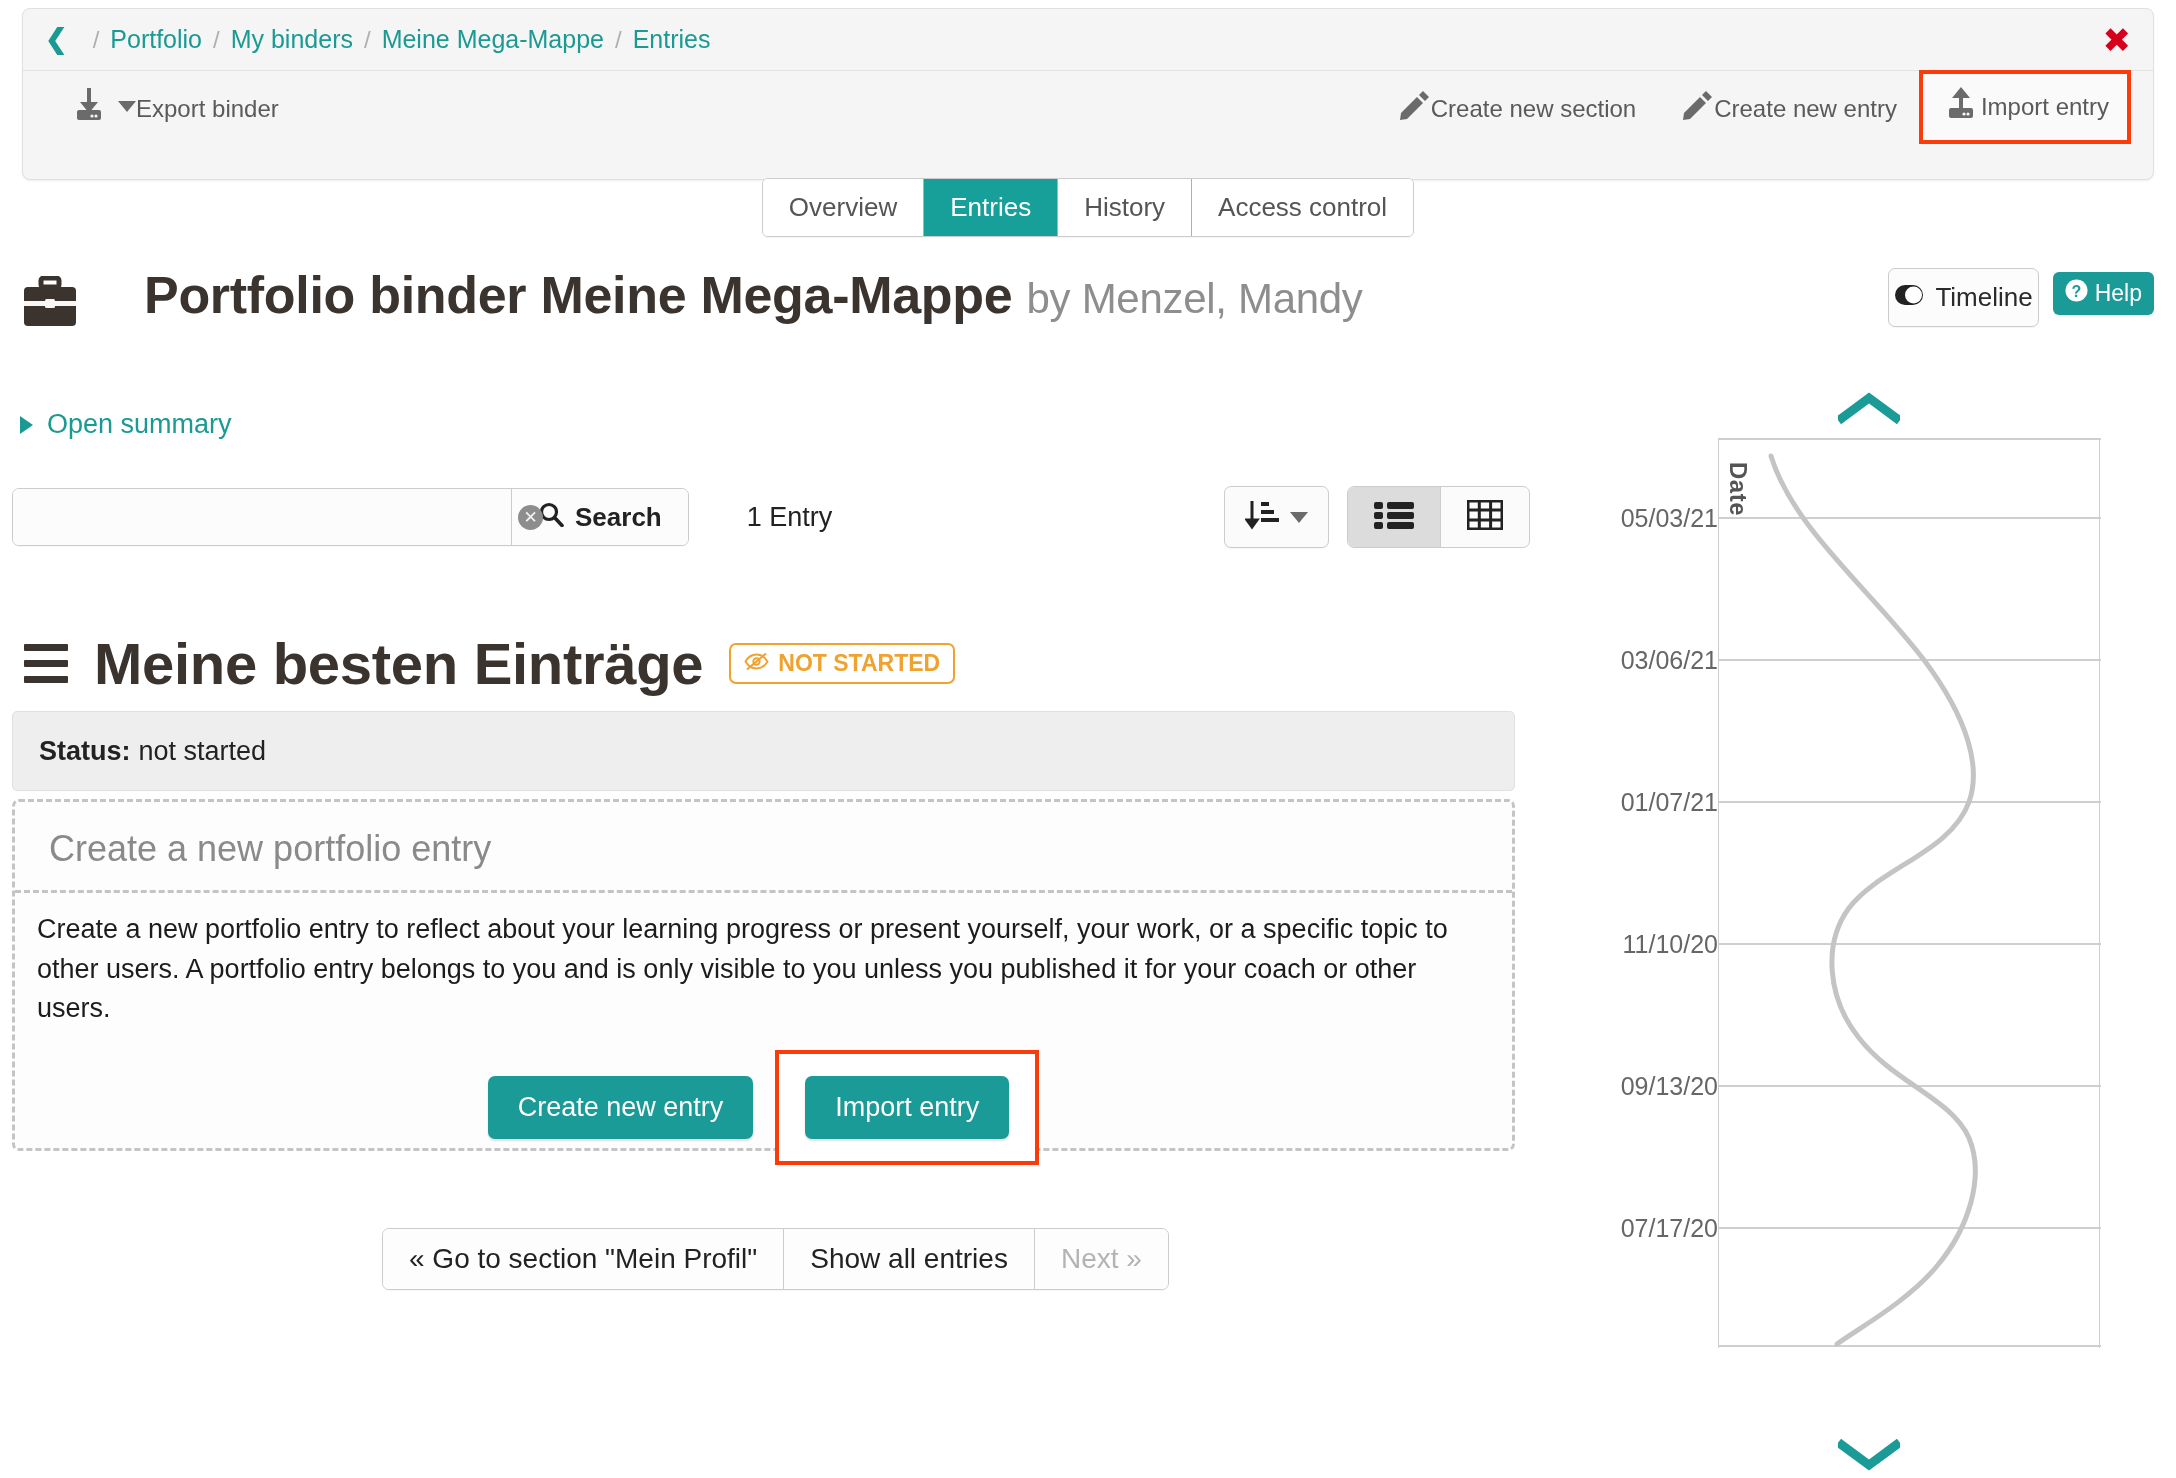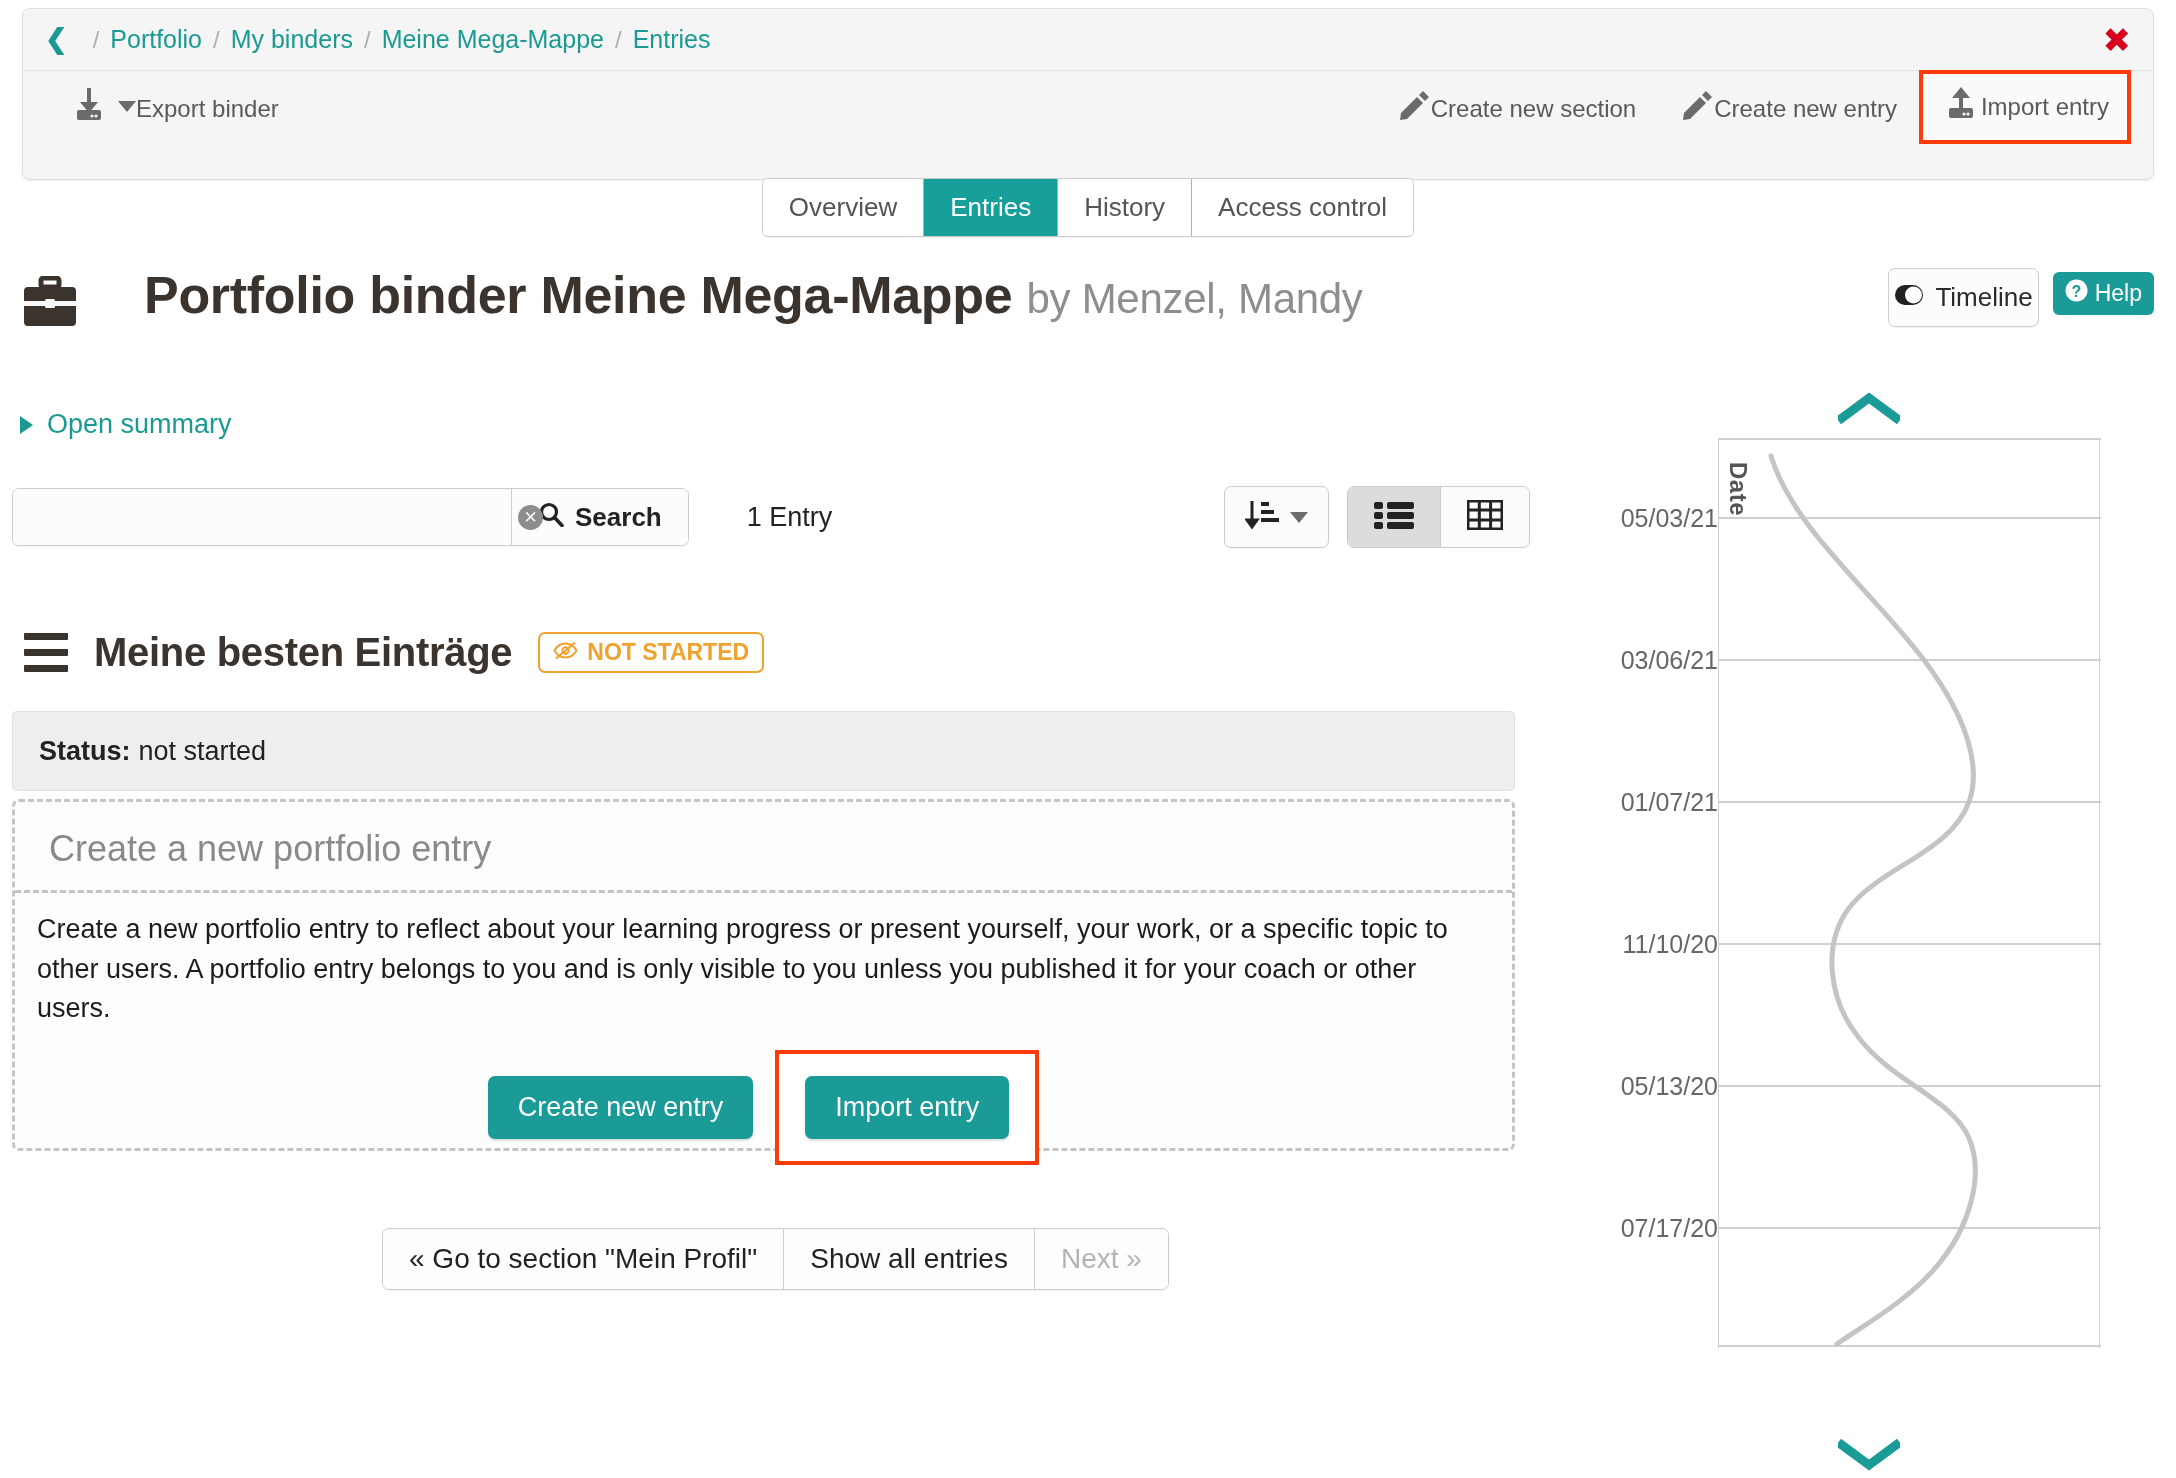--- a/index.html
+++ b/index.html
@@ -157,7 +157,7 @@
   }
   .hamburger{ display:flex; flex-direction:column; gap:9px; cursor:pointer;}
   .hamburger span{ display:block; width:44px;height:7px;background:#3a332e;border-radius:1px;}
-  .section-title{ font-size:40px; font-weight:bold; color:#3a332e; letter-spacing:-0.3px;}
+  .section-title{ font-size:58px; font-weight:bold; color:#3a332e; letter-spacing:-0.3px;}
   .badge{
     display:flex; align-items:center; gap:9px;
     border:2px solid #f0a22e; color:#f0a22e; border-radius:7px;

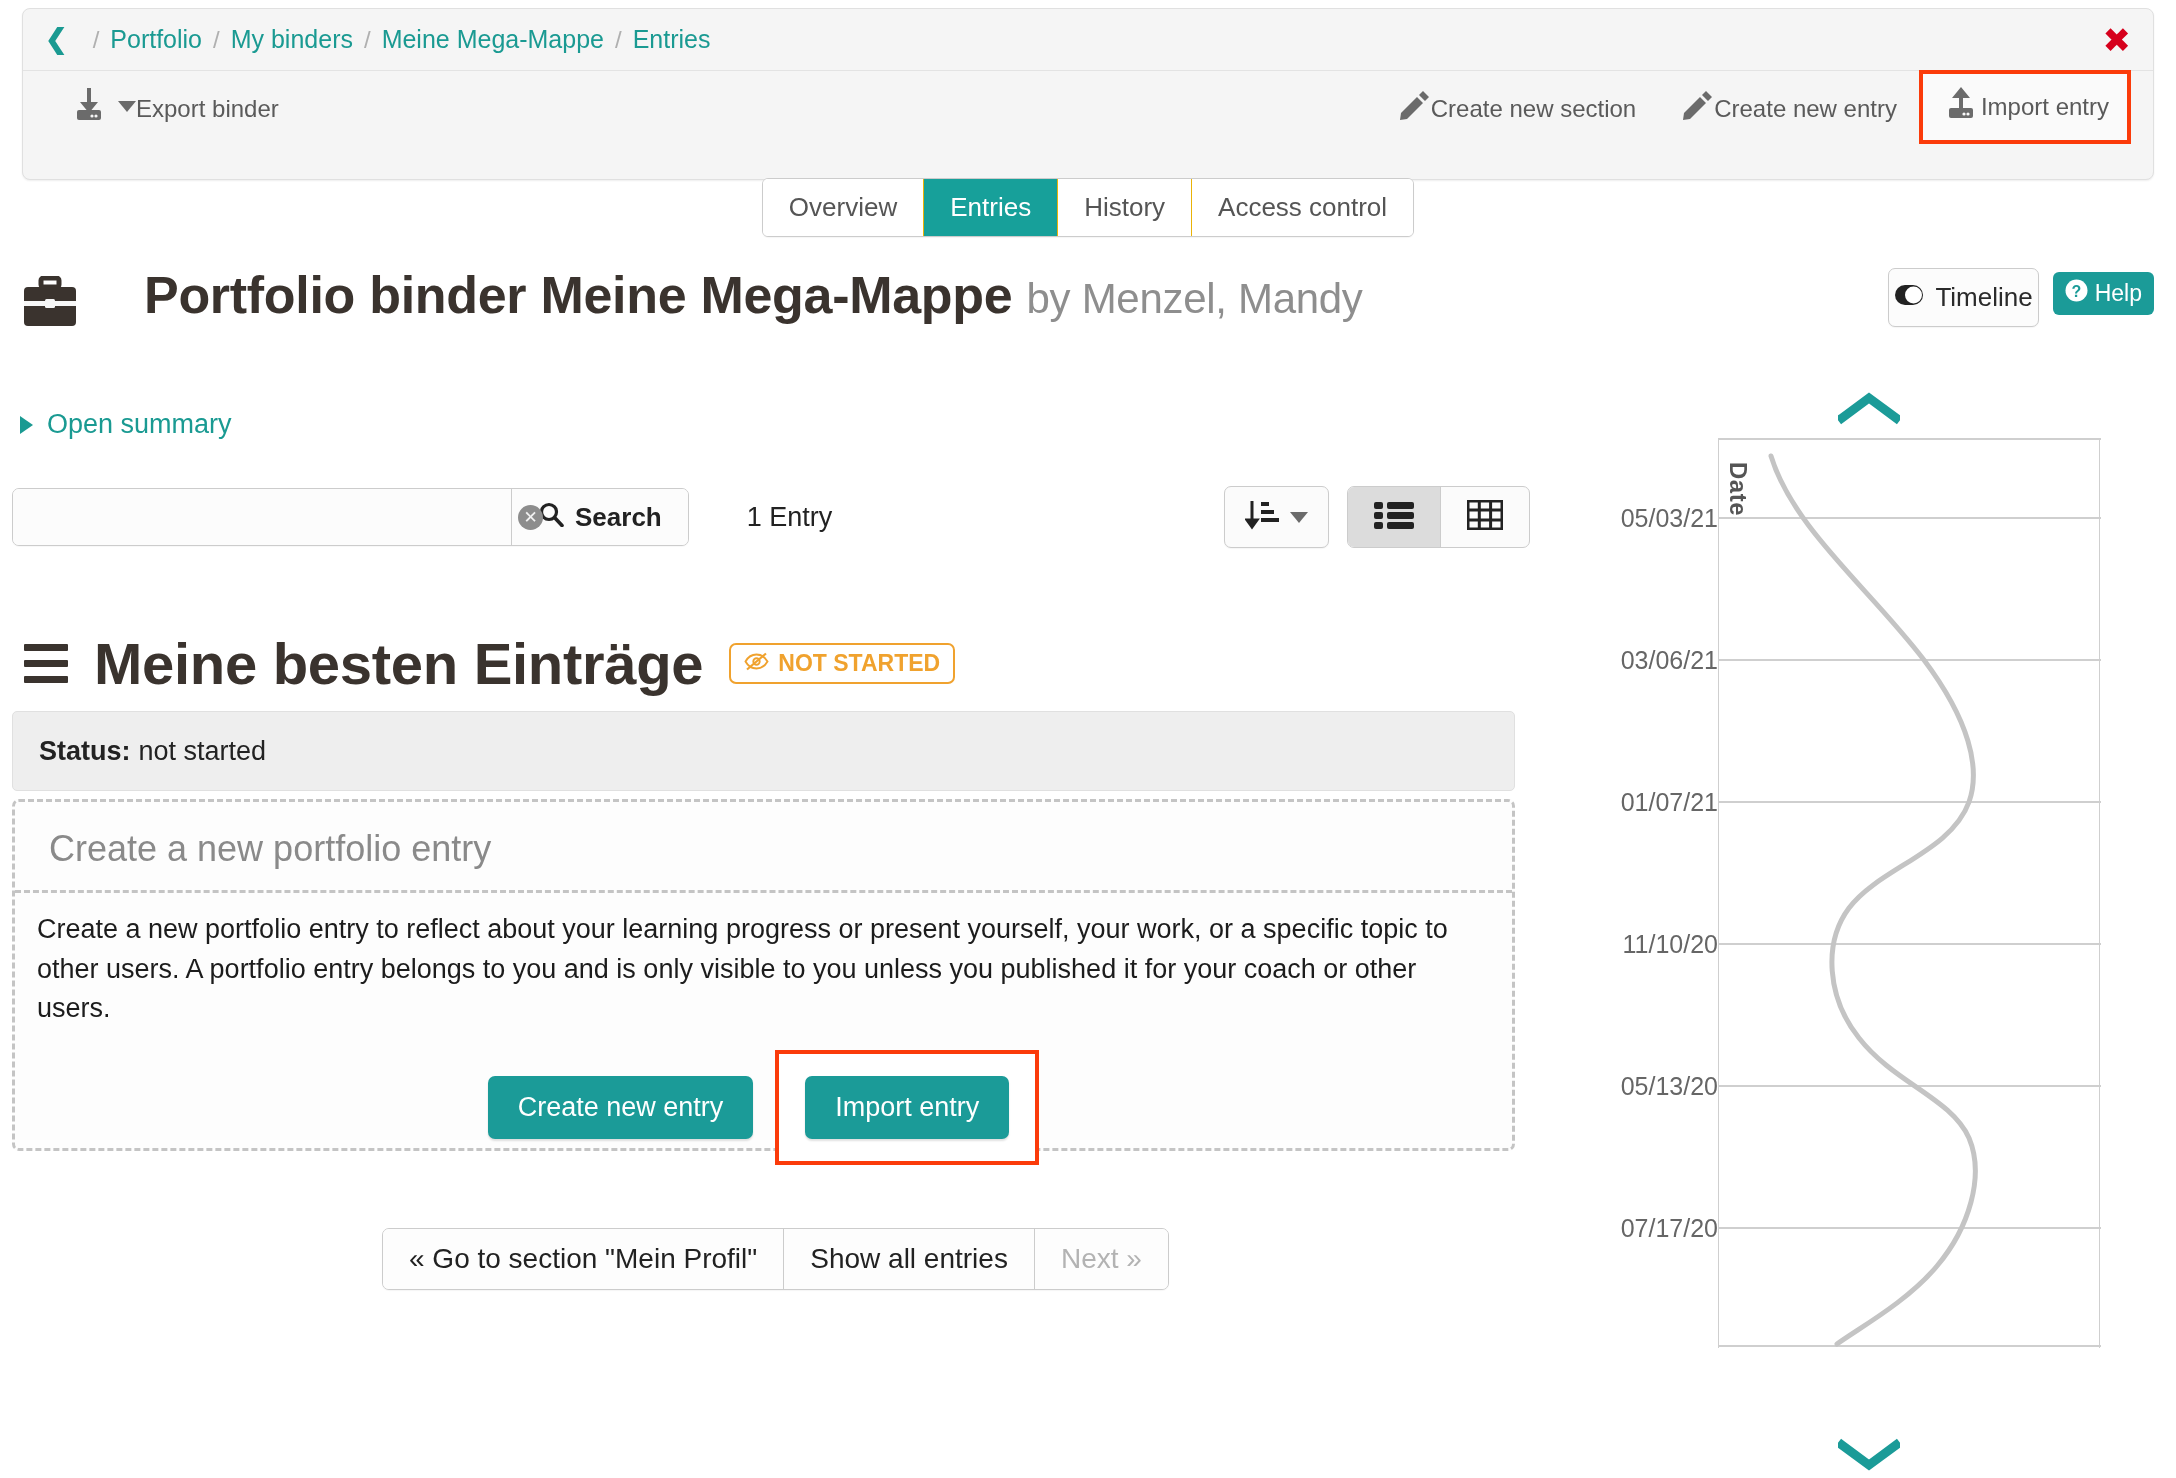--- a/index.html
+++ b/index.html
@@ -467,7 +467,7 @@
     <div style="top:222px;">03/06/21</div>
     <div style="top:364px;">01/07/21</div>
     <div style="top:506px;">11/10/20</div>
-    <div style="top:648px;">05/13/20</div>
+    <div style="top:648px;">09/13/20</div>
     <div style="top:790px;">07/17/20</div>
   </div>
 

